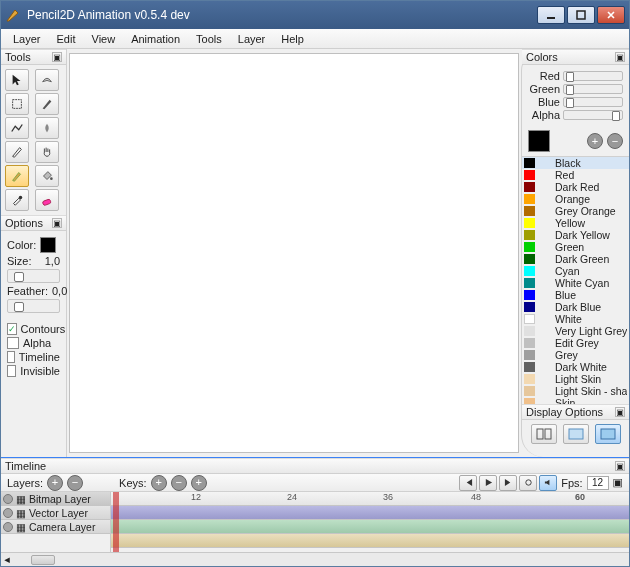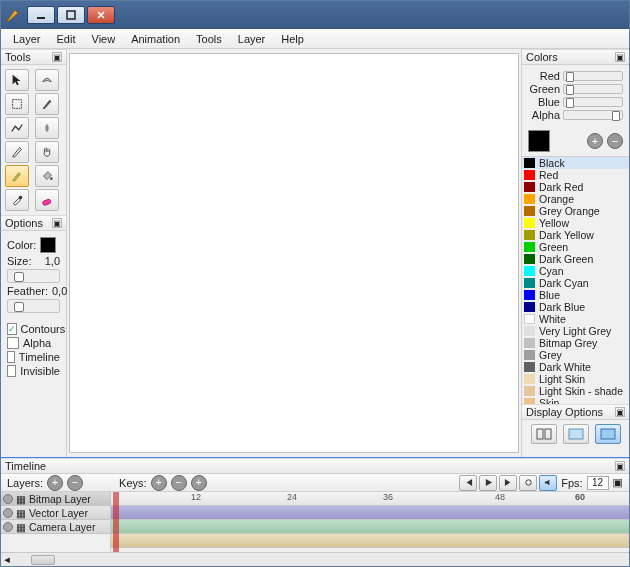--- a/index.html
+++ b/index.html
@@ -98,6 +98,7 @@
           <path d="M2 14 L10 3 L13 6 L4 14 Z" fill="#e2a63b" stroke="#8a5a10"></path>
         </svg>
     </span>
+    <span class="ttl">Pencil2D Animation v0.5.4 dev</span>
     <div class="winbtns">
       <div class="winbtn">
           <svg viewBox="0 0 10 10">

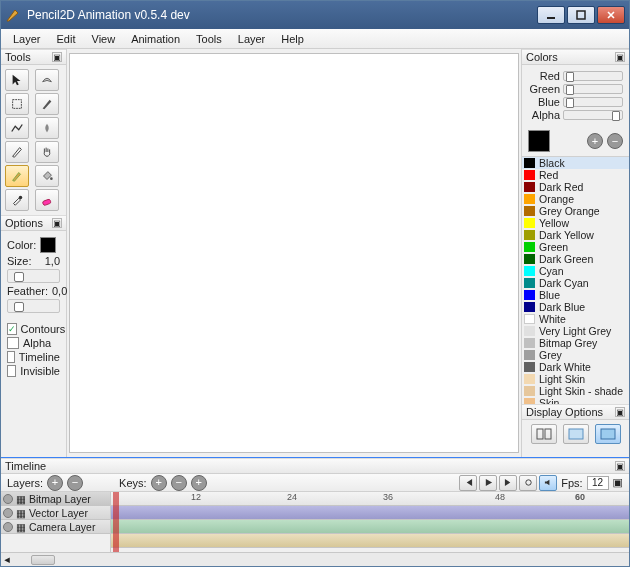--- a/index.html
+++ b/index.html
@@ -21,7 +21,7 @@
 .left { width:66px; display:flex; flex-direction:column; border-right:1px solid #d0d0d0;}
 .right { width:100px; flex:0 0 106px; display:flex; flex-direction:column; border-left:1px solid #d0d0d0; width:106px;}
 .right { width:106px; }
-.right { flex:0 0 108px; }
+.right { flex:0 0 108px;border-radius:22px; }
 .right { width:108px; }
 .canvaswrap { flex:1; display:flex; padding:2px 0; }
 .canvas { flex:1; background:#fff; border:1px solid #bfbfbf; margin:2px; }

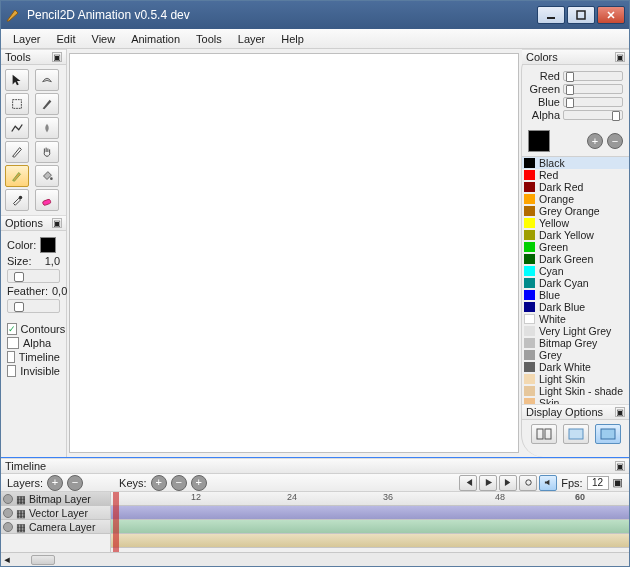--- a/index.html
+++ b/index.html
@@ -54,7 +54,7 @@
 .circ{width:16px;height:16px;border-radius:8px;background:#999;border:1px solid #666;display:flex;align-items:center;justify-content:center;color:#fff;font-size:11px;line-height:1;}
 
 .colorlist{height:248px;overflow:hidden;border-top:1px solid #d0d0d0;}
-.colitem{display:flex;align-items:center;height:12px;padding:0 2px;gap:4px;font-size:10.5px;}
+.colitem{display:flex;align-items:center;height:12px;padding:0 2px;gap:20px;font-size:10.5px;}
 .colitem.sel{background:#d6e5f5;}
 .colbox{width:11px;height:10px;border:0; }
 .colnm{flex:1;white-space:nowrap;overflow:hidden;}

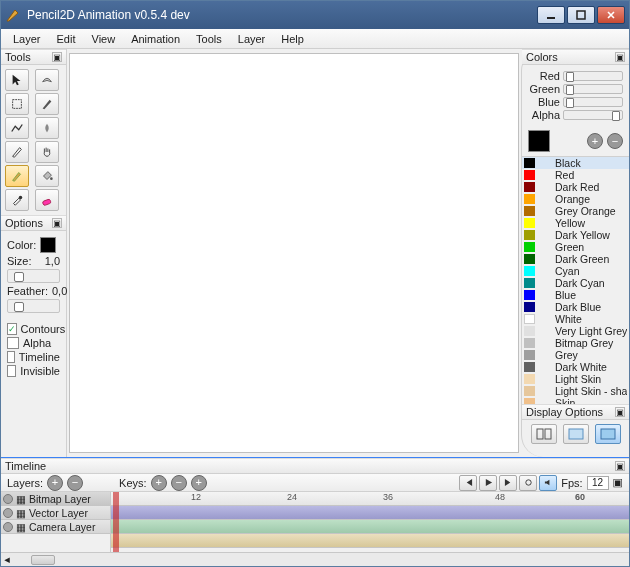--- a/index.html
+++ b/index.html
@@ -320,7 +320,7 @@
             </div>
             <div class="colitem">
               <span class="colbox" style="background:#008b8b;"></span>
-              <span class="colnm">Dark Cyan</span>
+              <span class="colnm">White Cyan</span>
             </div>
             <div class="colitem">
               <span class="colbox" style="background:#0000ff;"></span>

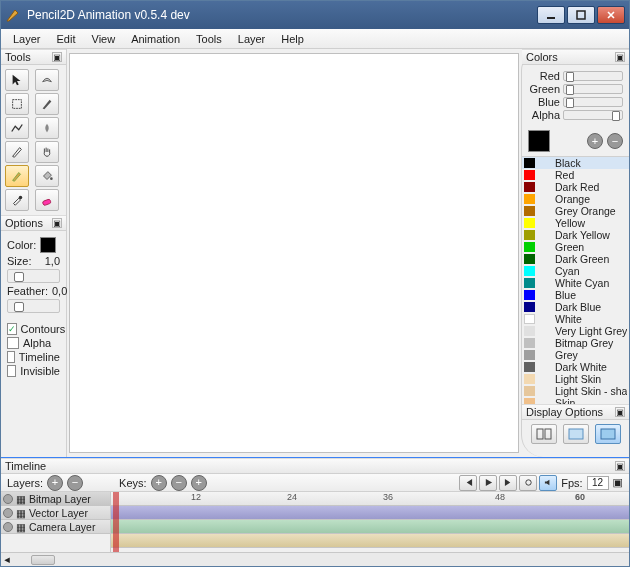--- a/index.html
+++ b/index.html
@@ -340,7 +340,7 @@
             </div>
             <div class="colitem">
               <span class="colbox" style="background:#c0c0c0;"></span>
-              <span class="colnm">Bitmap Grey</span>
+              <span class="colnm">Edit Grey</span>
             </div>
             <div class="colitem">
               <span class="colbox" style="background:#9e9e9e;"></span>

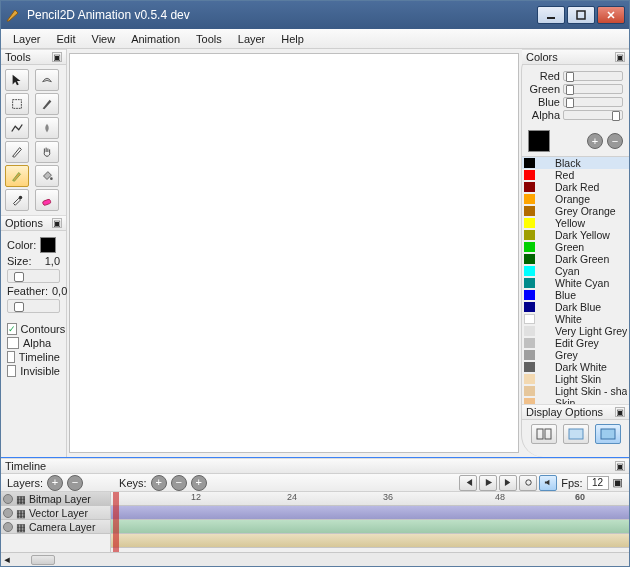--- a/index.html
+++ b/index.html
@@ -458,7 +458,7 @@
               <span class="tick" style="left: 80px;">12</span>
               <span class="tick" style="left: 176px;">24</span>
               <span class="tick" style="left: 272px;">36</span>
-              <span class="tick" style="left: 384px;">48</span>
+              <span class="tick" style="left: 360px;">48</span>
               <span class="tick" style="left: 464px; font-weight: bold;">60</span>
             </div>
           <div class="track t1"></div>

